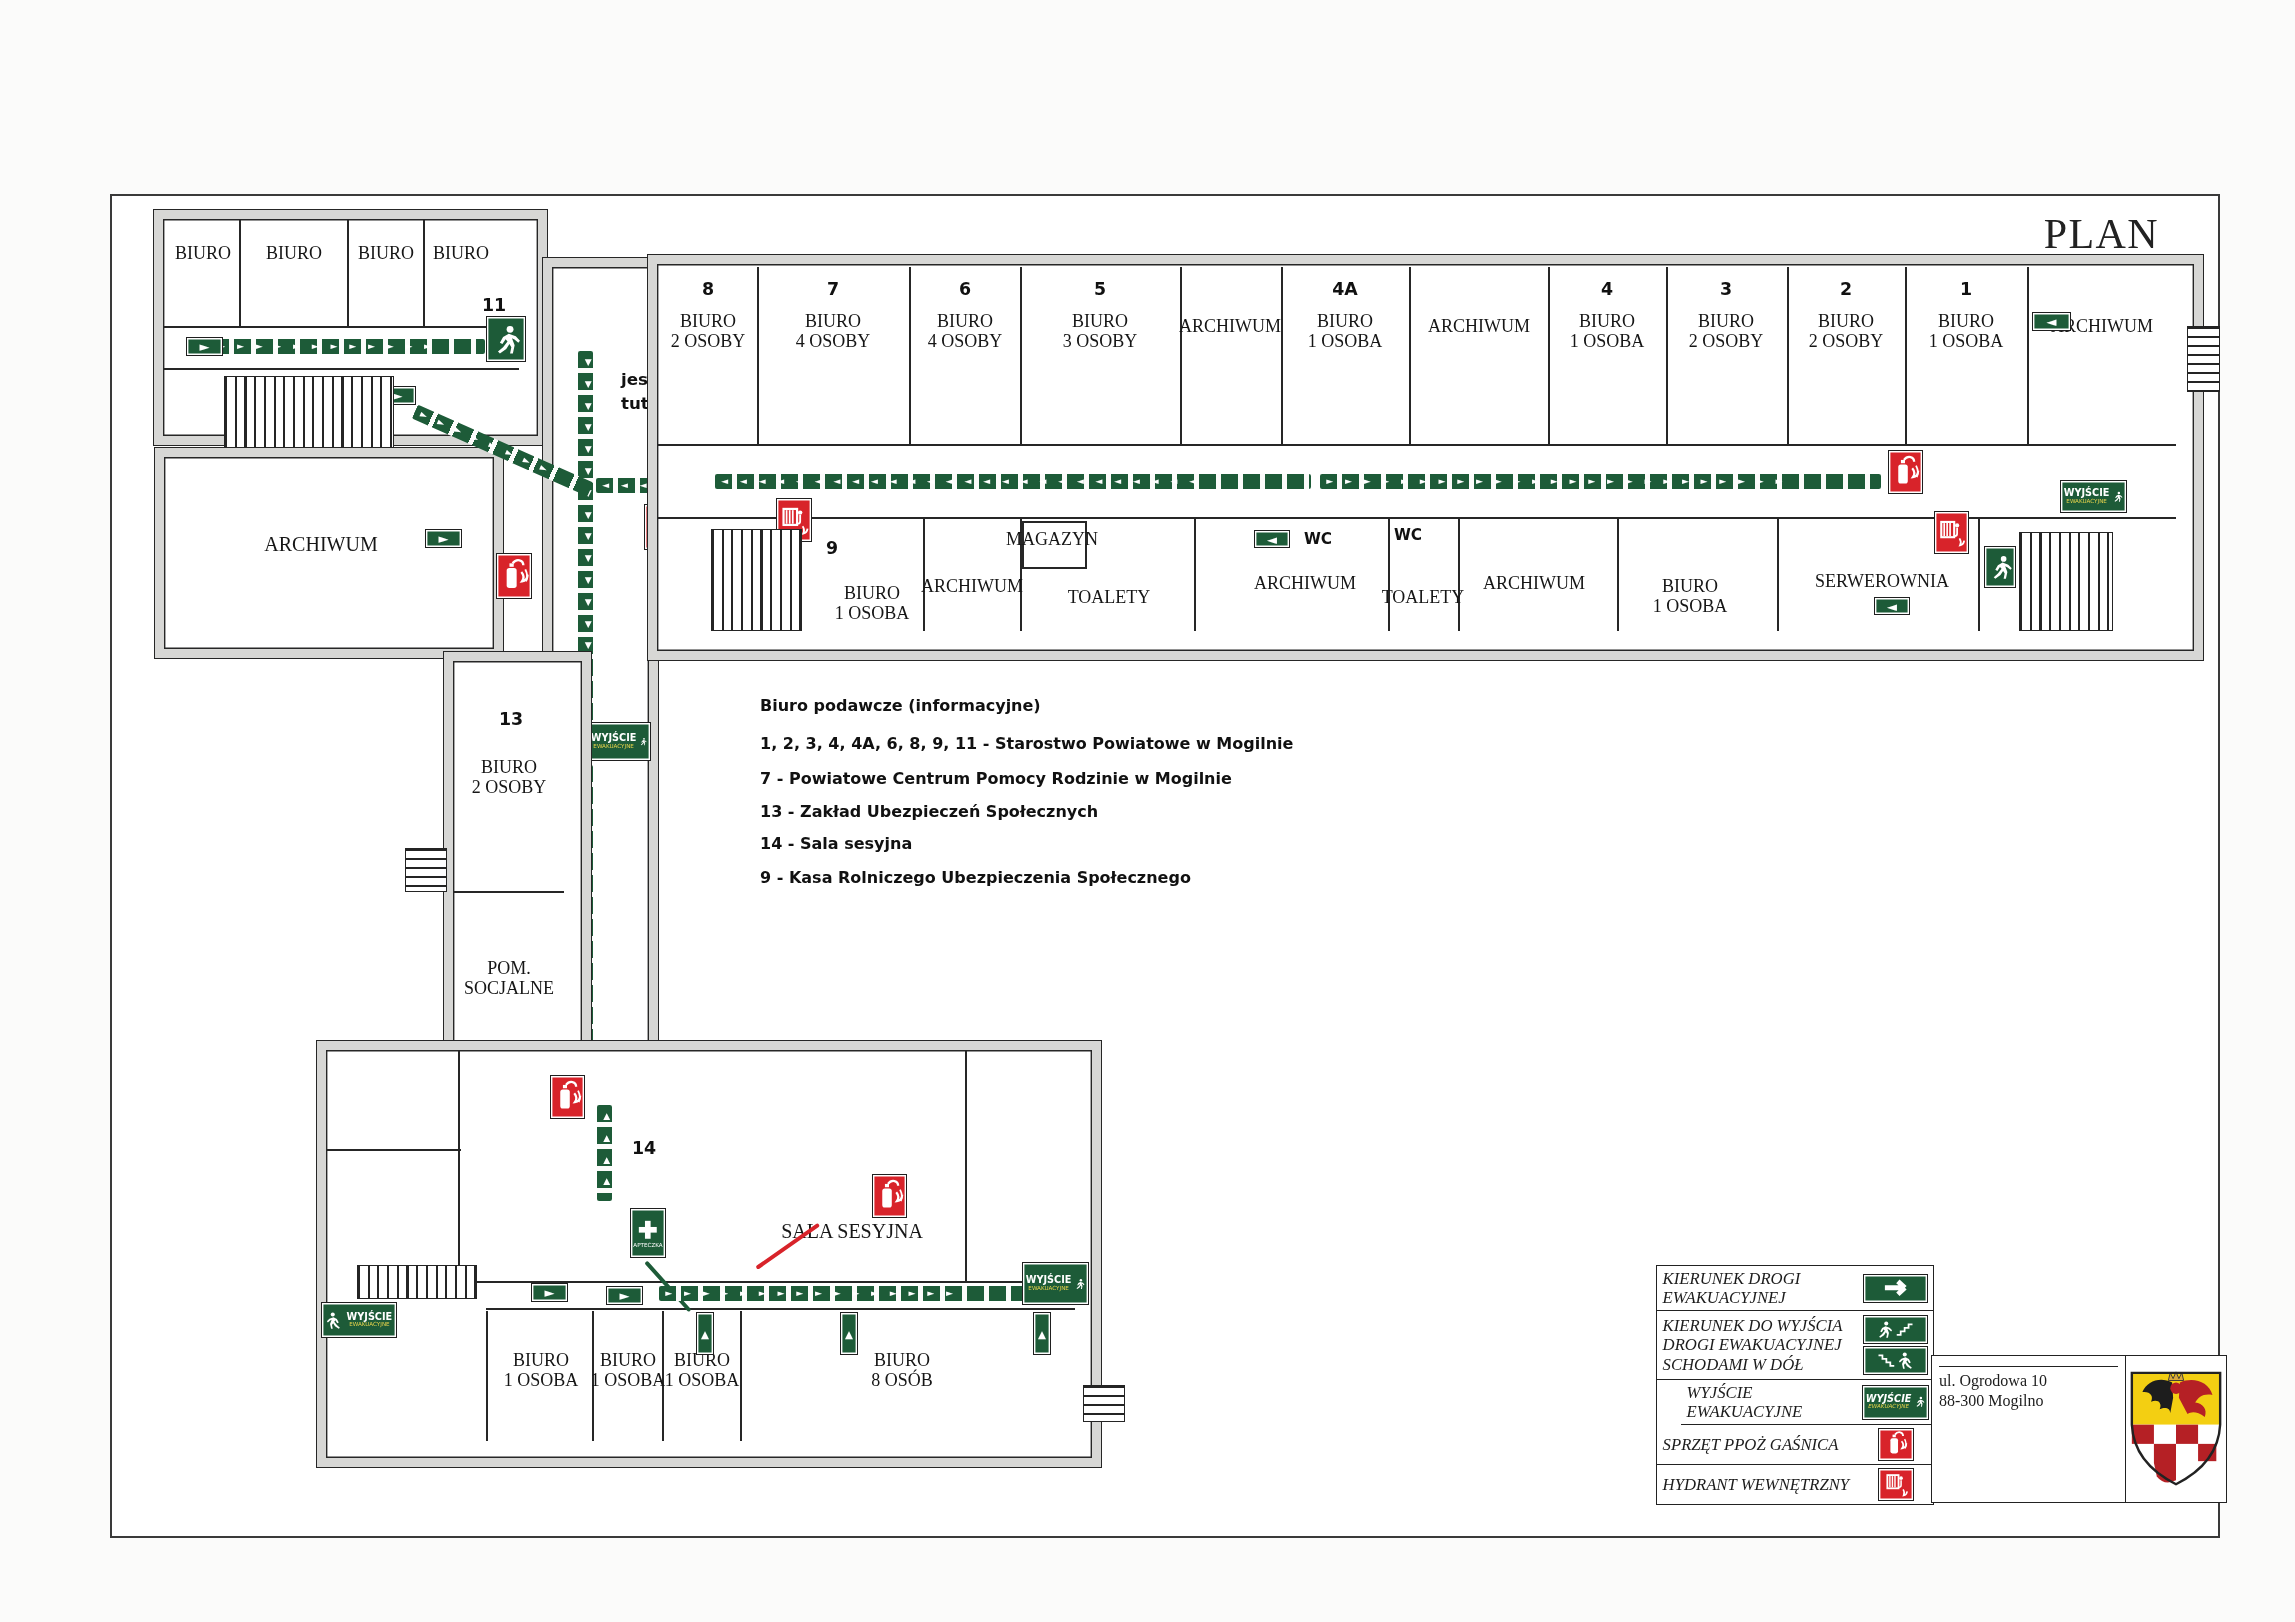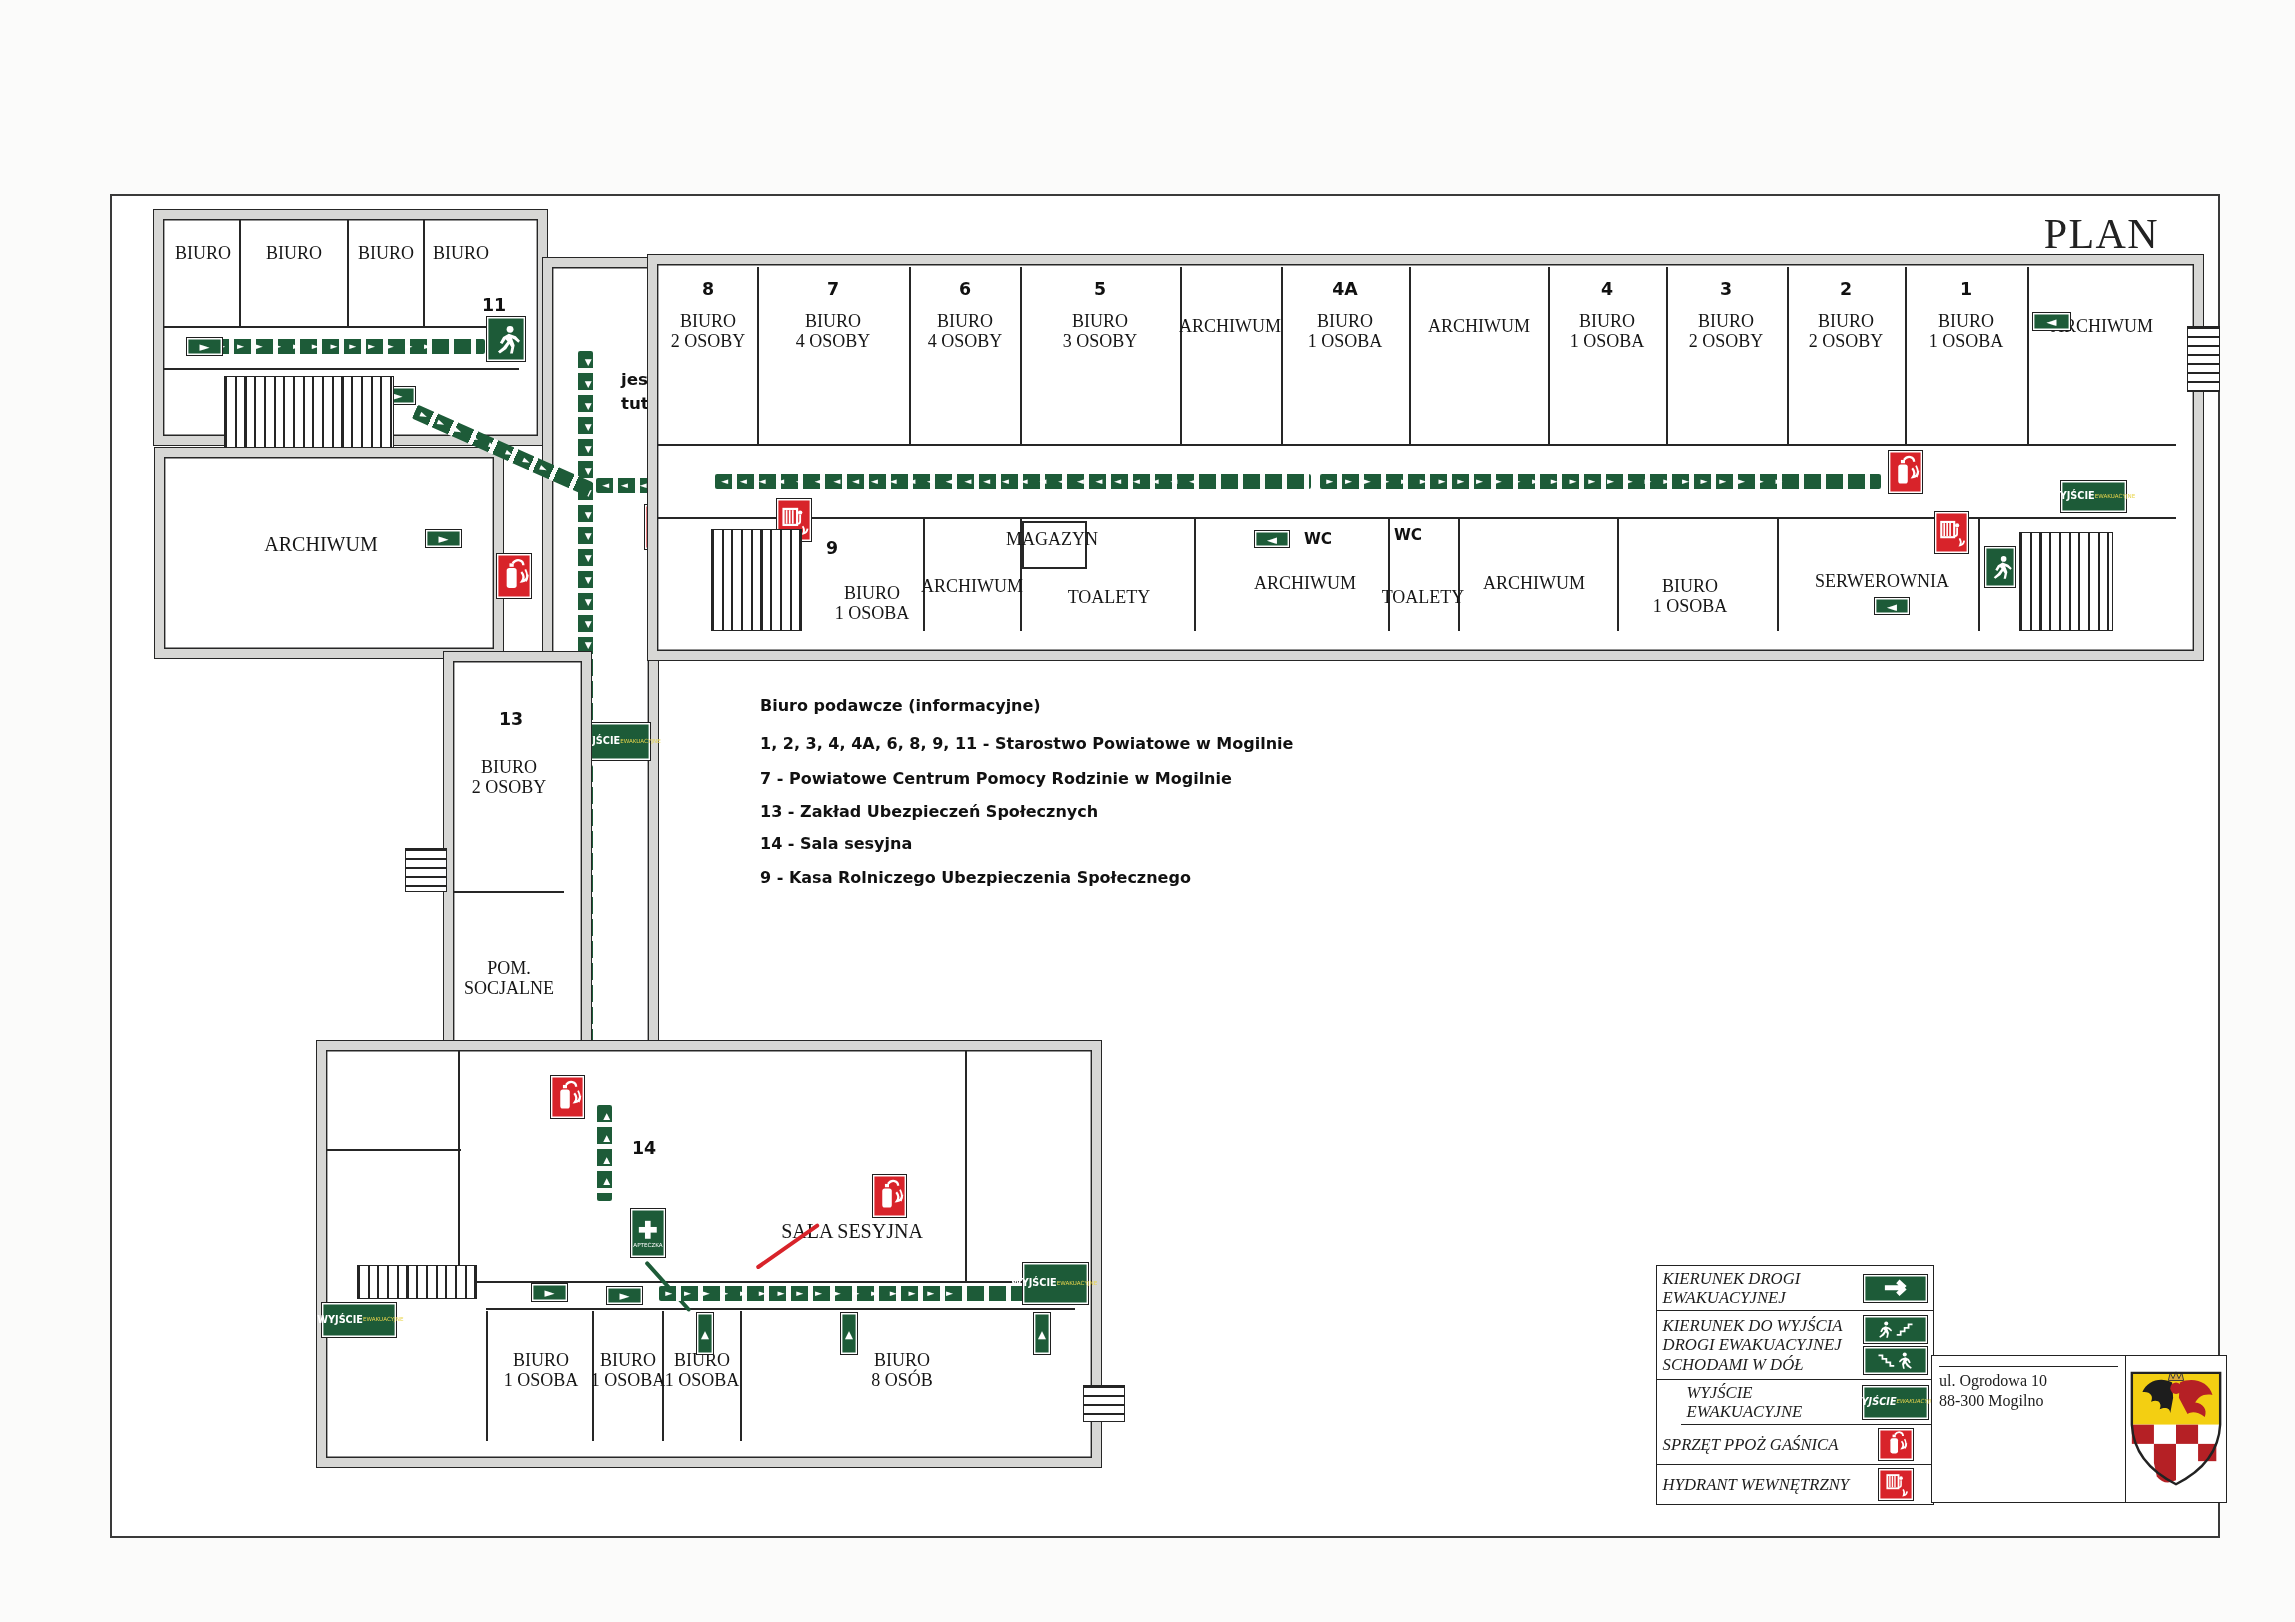--- a/index.html
+++ b/index.html
@@ -20,7 +20,7 @@
   .sign-h{font-family:"DejaVu Sans",sans-serif;font-weight:bold;font-size:13px;line-height:1;}
   .sign-v{font-family:"DejaVu Sans",sans-serif;font-weight:bold;font-size:10.4px;}
   .wys{display:flex;flex-direction:row;align-items:center;gap:2.8px;padding:1.4px 2.8px;}
-  .wys-t{display:flex;align-items:center;line-height:1.05;font-family:"DejaVu Sans",sans-serif;}
+  .wys-t{display:flex;flex-direction:column;align-items:center;line-height:1.05;font-family:"DejaVu Sans",sans-serif;}
   .wys-t .t1{font-size:9.7px;font-weight:bold;color:#fff;}
   .wys-t .t2{font-size:5.6px;color:#e8d44c;}
   .stairs{position:absolute;background:repeating-linear-gradient(90deg,#242424 0 2.1px,#fff 2.1px 9.7px);border:1.4px solid #242424;}

